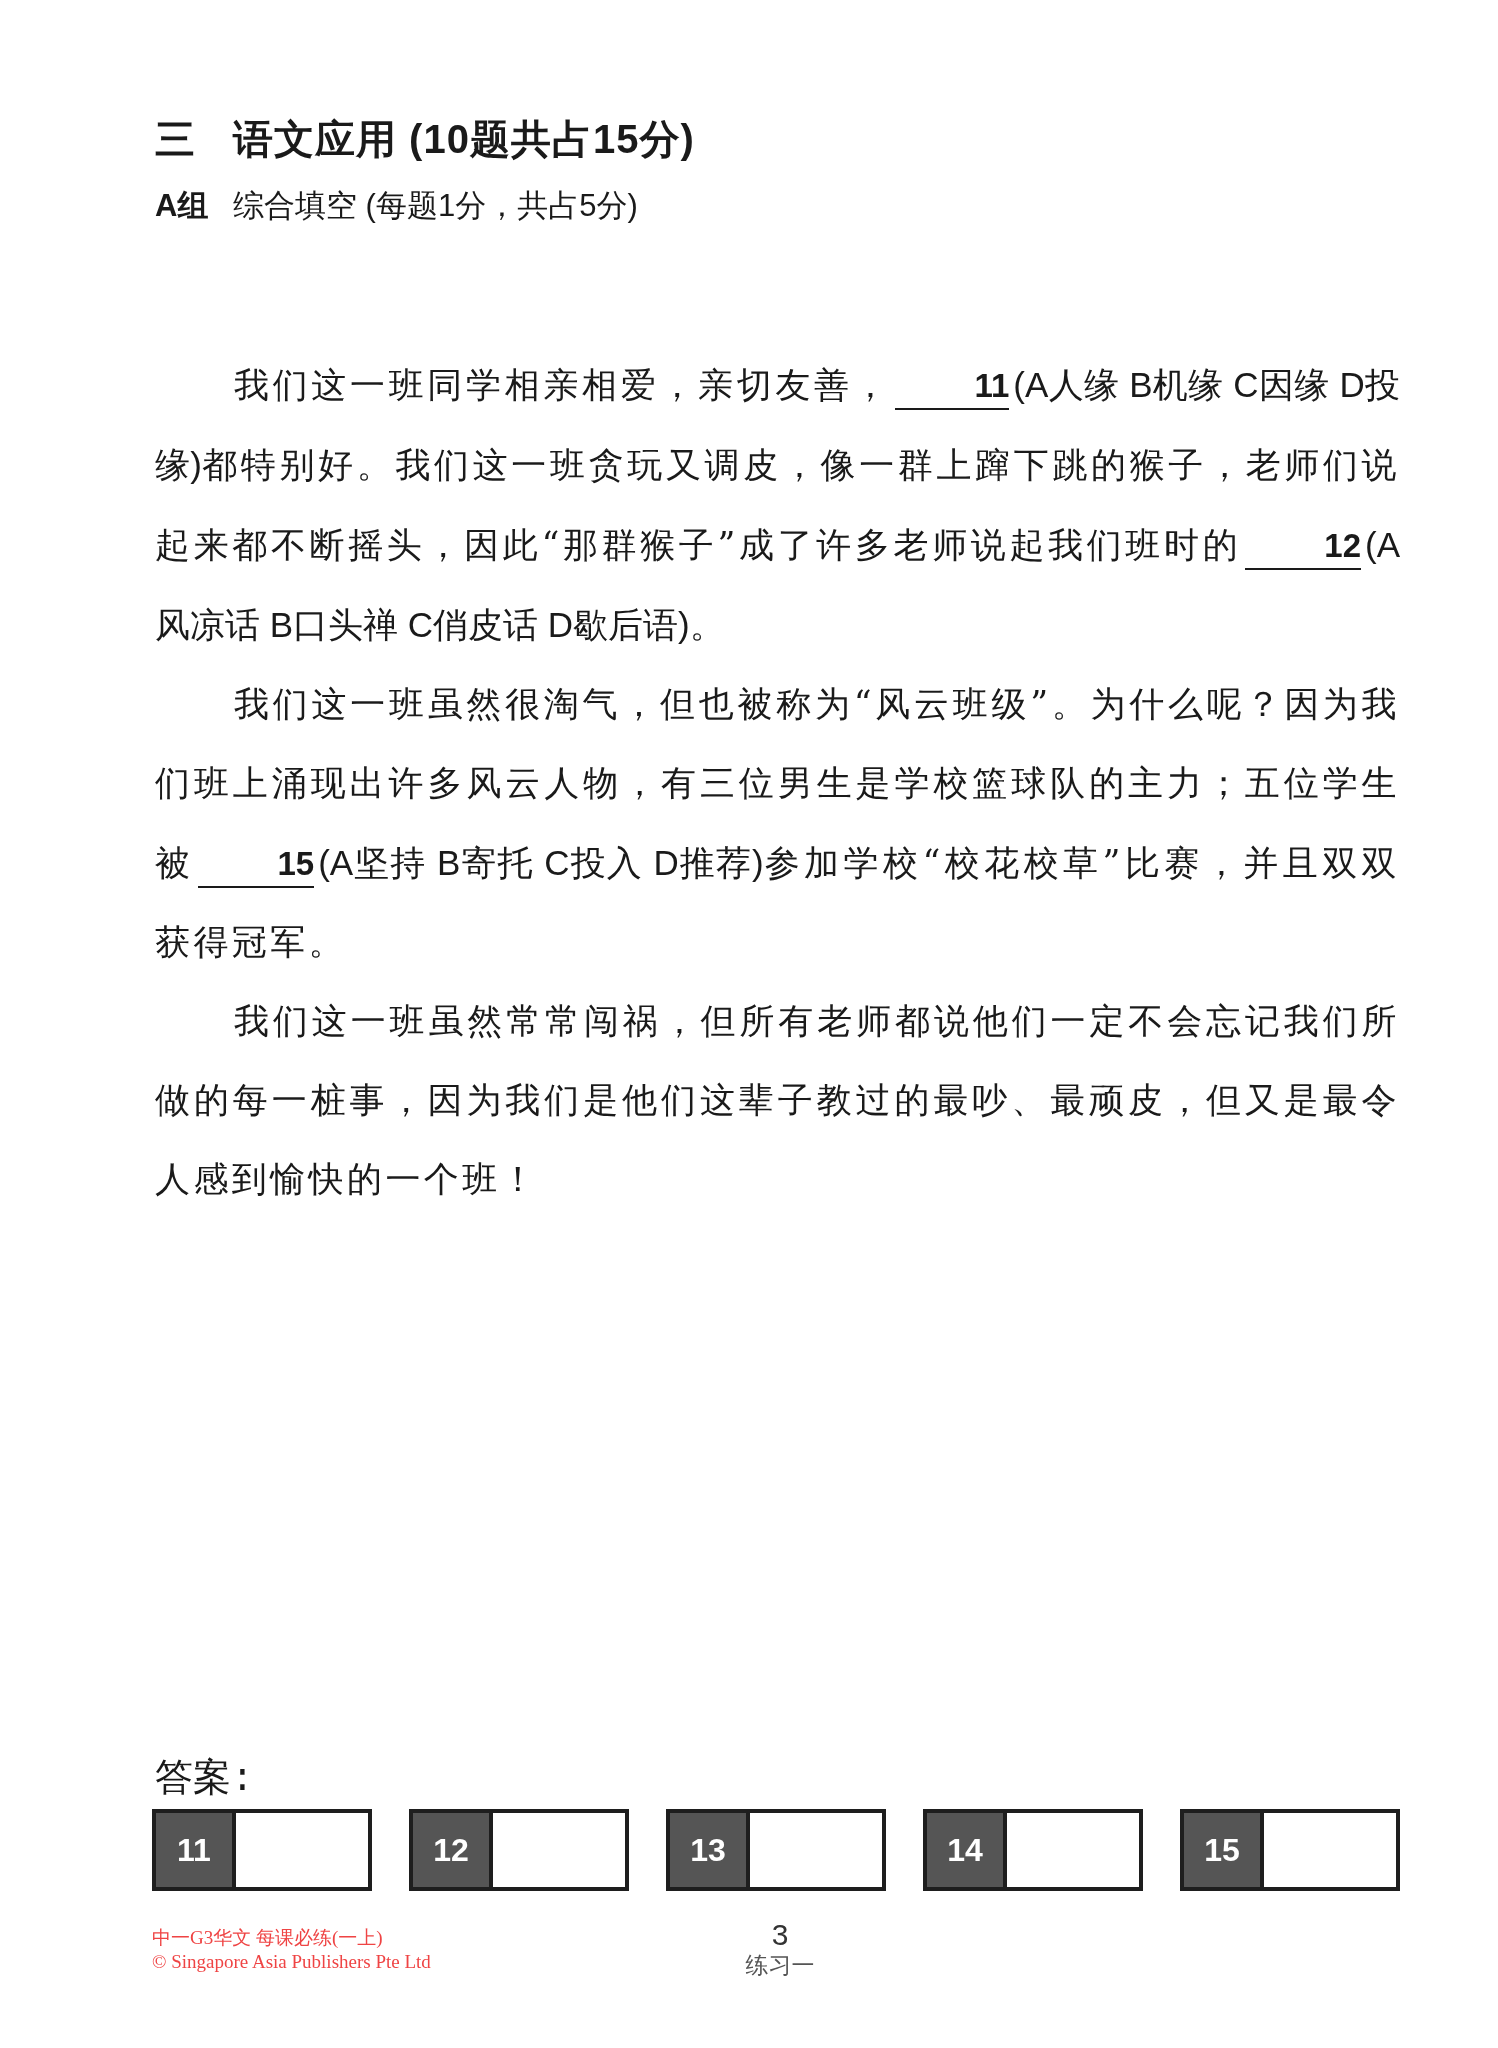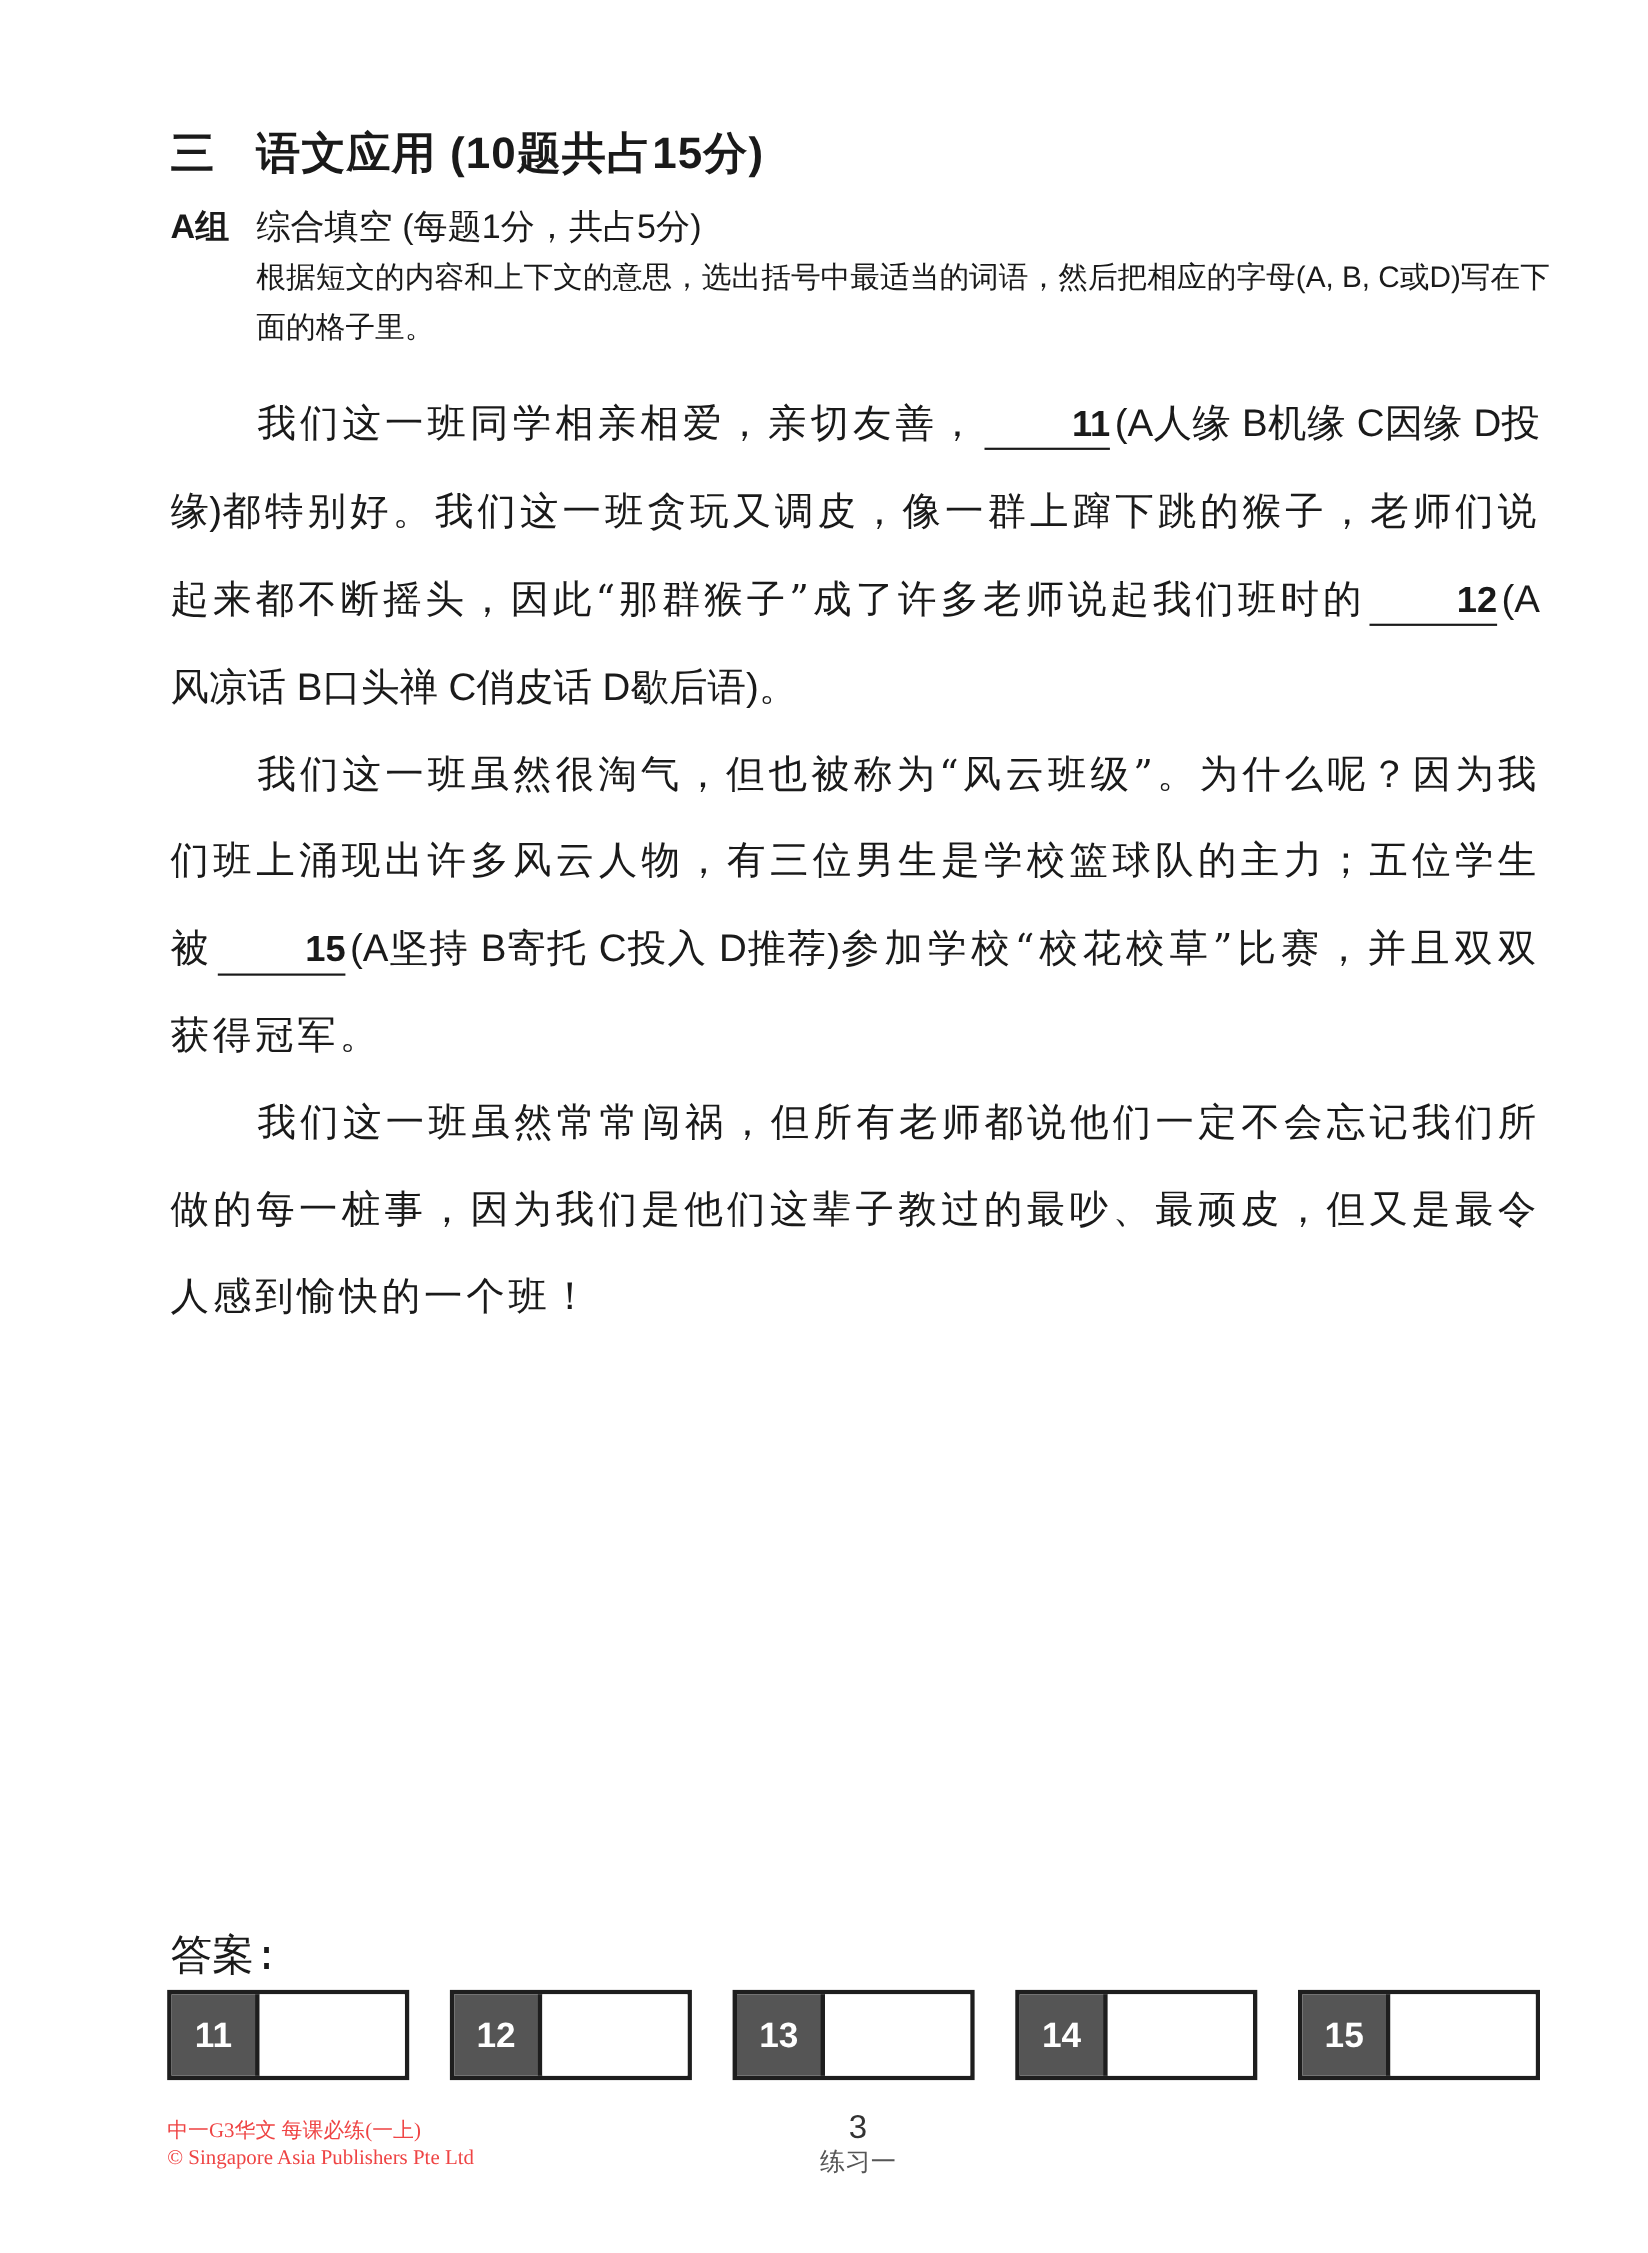--- a/index.html
+++ b/index.html
@@ -81,7 +81,6 @@
     <span class="grp">A组</span><span>综合填空 (每题1分，共占5分)</span>
   </div>
 
-  <div class="instructions">根据短文的内容和上下文的意思，选出括号中最适当的词语，然后把相应的字母(A, B, C或D)写在下面的格子里。</div>
 
   <div class="passage">
     <p><span>我们这一班同学相亲相爱，亲切友善，</span><span class="blank">11</span><span class="opt">(A人缘 B机缘 C因缘 D投缘)</span><span>都特别好。我们这一班贪玩又调皮，像一群上蹿下跳的猴子，老师们说起来都不断摇头，因此“那群猴子”成了许多老师说起我们班时的</span><span class="blank">12</span><span class="opt">(A风凉话 B口头禅 C俏皮话 D歇后语)</span><span>。</span></p>

